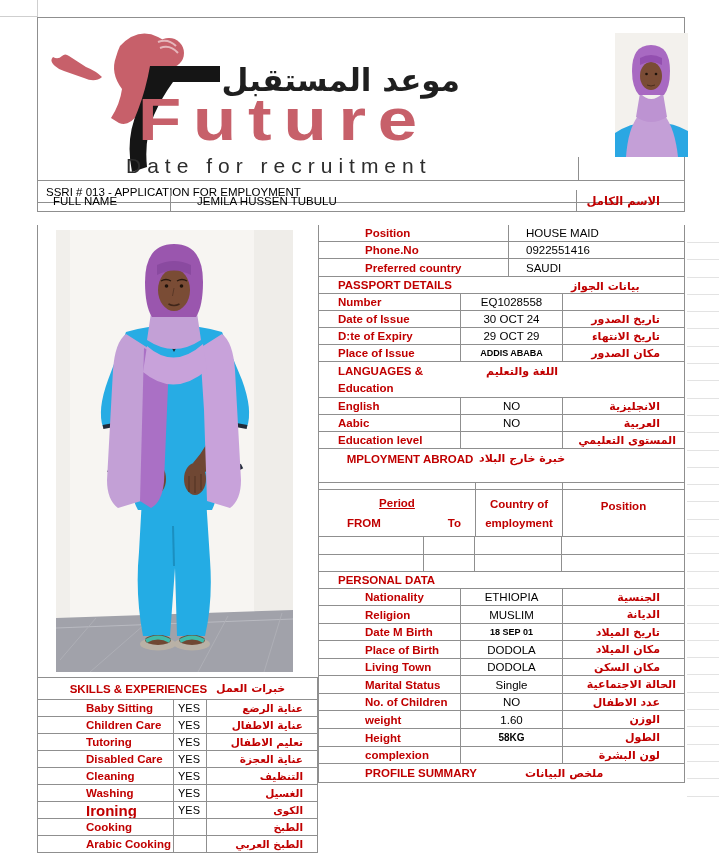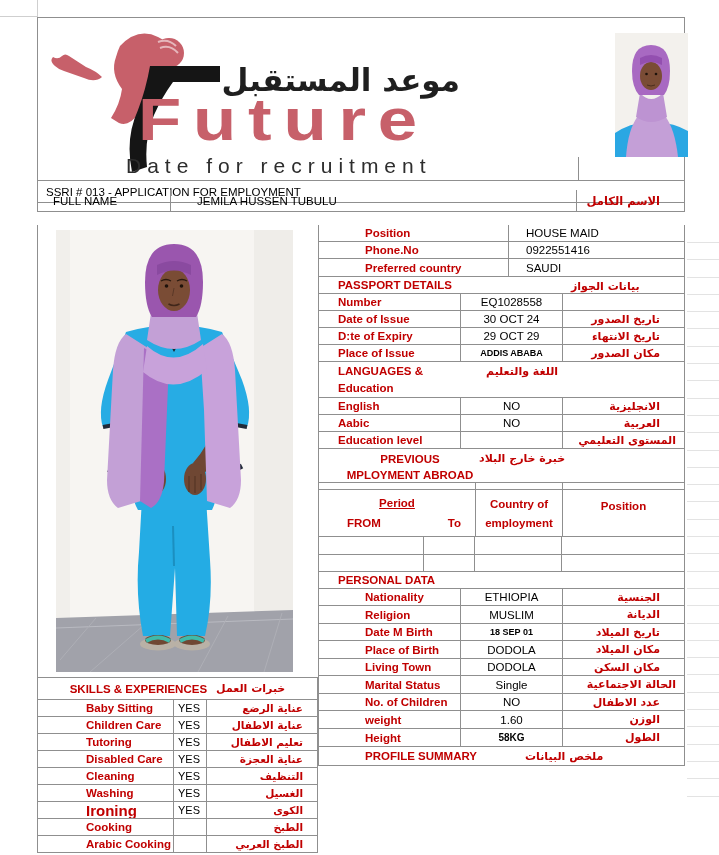--- a/index.html
+++ b/index.html
@@ -265,7 +265,6 @@
 
     <div class="tr" style="height:34px">
       <div class="prev-block">
-        <div>PREVIOUS</div>
         <div>MPLOYMENT ABROAD</div>
       </div>
       <span class="sec-ar-abs arb" style="left:160px" dir="rtl">خبرة خارج البلاد</span>

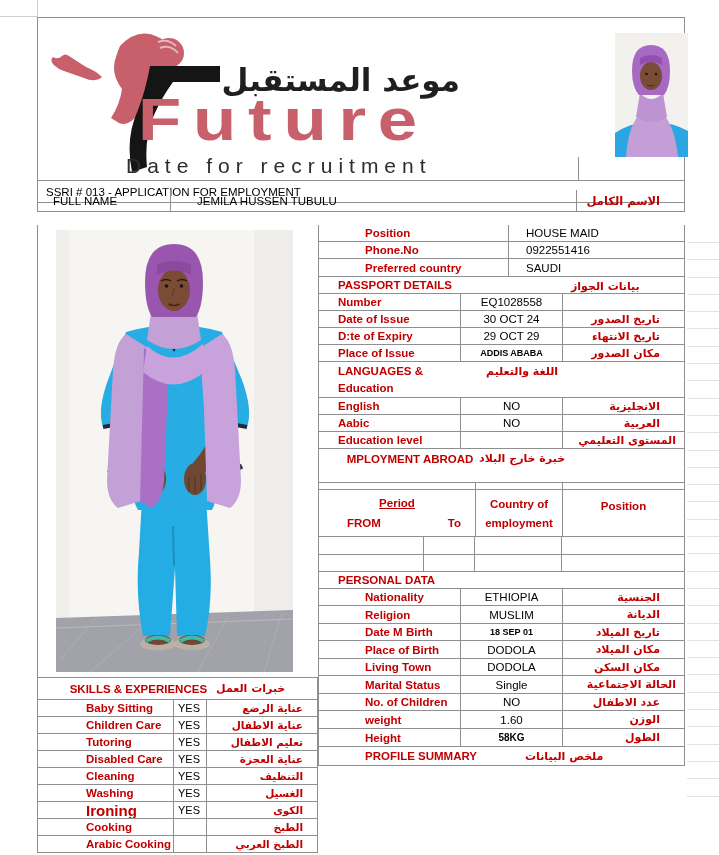--- a/index.html
+++ b/index.html
@@ -371,6 +371,13 @@
           <span class="arb" dir="rtl">الطول</span>
         </div>
     </div>
+    <div class="tr" style="height:17px">
+      <div class="cell lab pl46 w-l3">complexion</div>
+      <div class="cell val valc w-v3"></div>
+      <div class="cell ar w-a3">
+          <span class="arb" dir="rtl">لون البشرة</span>
+        </div>
+    </div>
 
     <div class="tr" style="height:19px">
       <div class="cell lab pl46">PROFILE SUMMARY</div>

